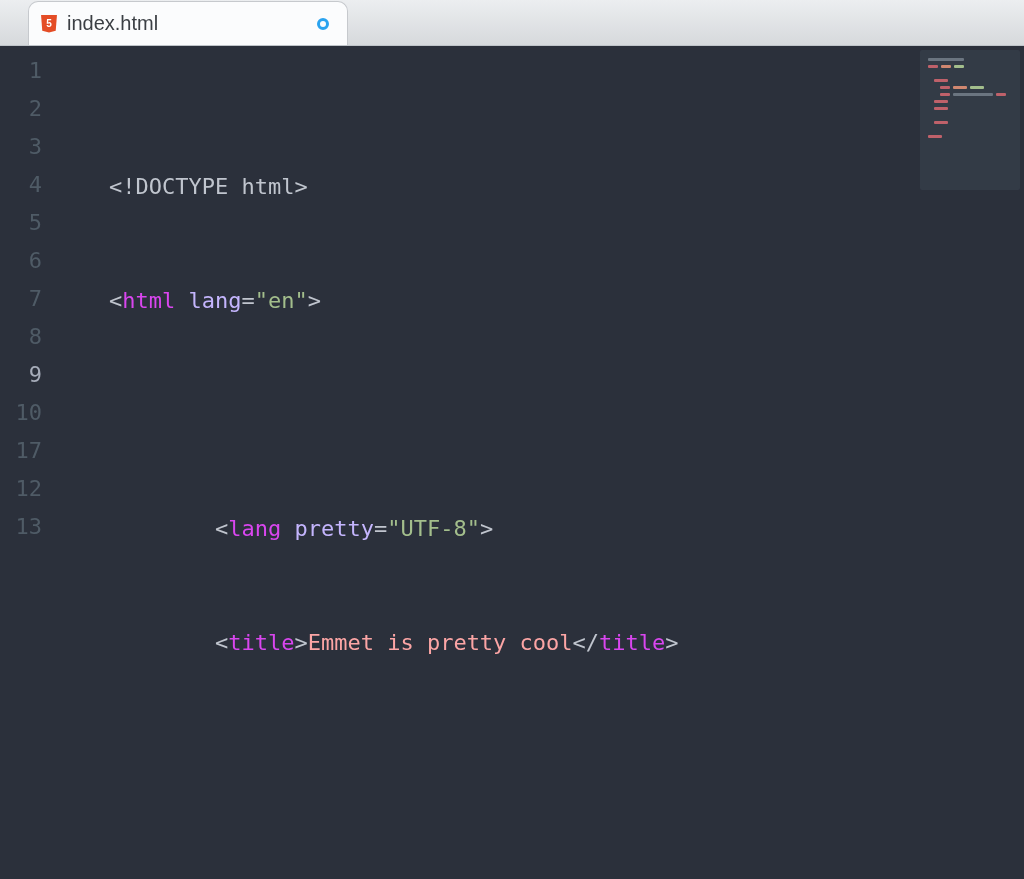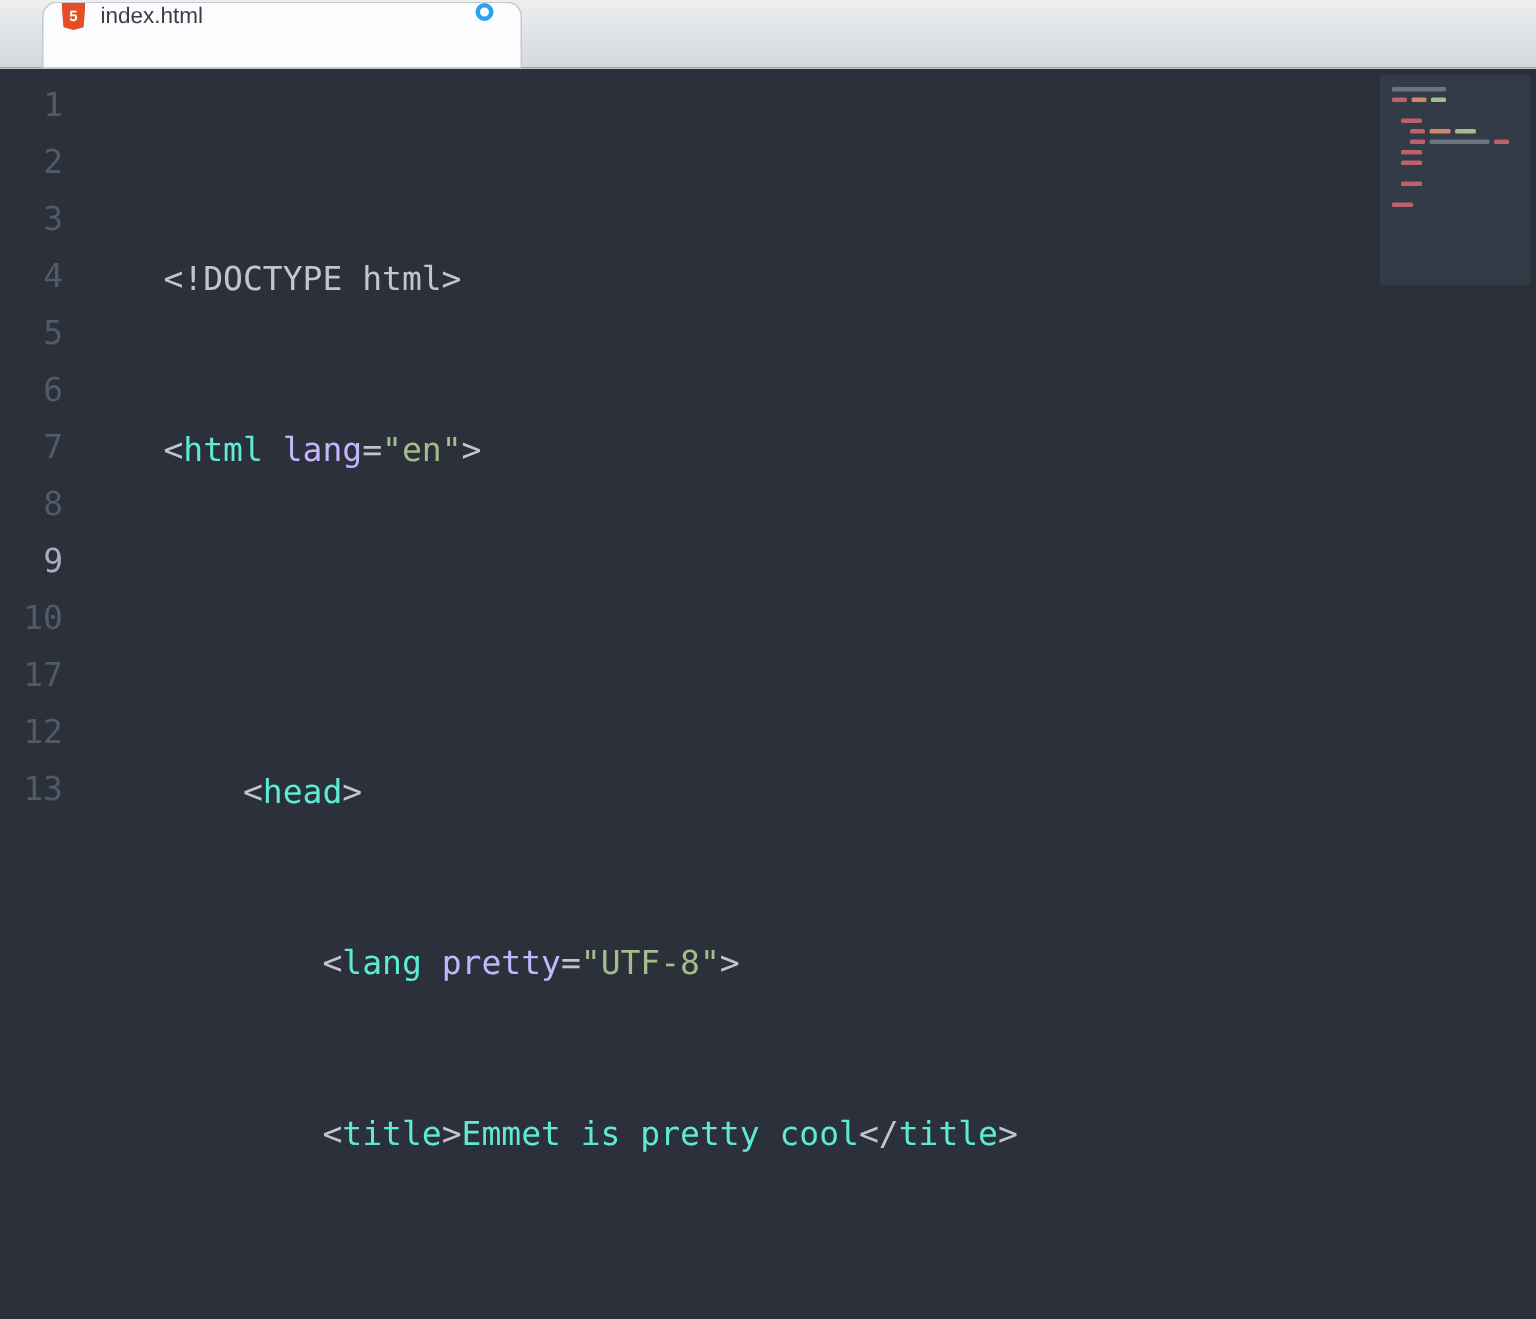--- a/index.html
+++ b/index.html
@@ -24,11 +24,12 @@
     border-top-left-radius: 10px;
     border-top-right-radius: 10px;
     display: flex;
+    align-items: center;
     padding: 0 18px 0 12px;
     gap: 10px;
     min-width: 320px;
     font-family: "Helvetica Neue", Arial, sans-serif;
-    font-size: 15px;
+    font-size: 20px;
     color: #3b3f44;
   }
   .tab::before, .tab::after {

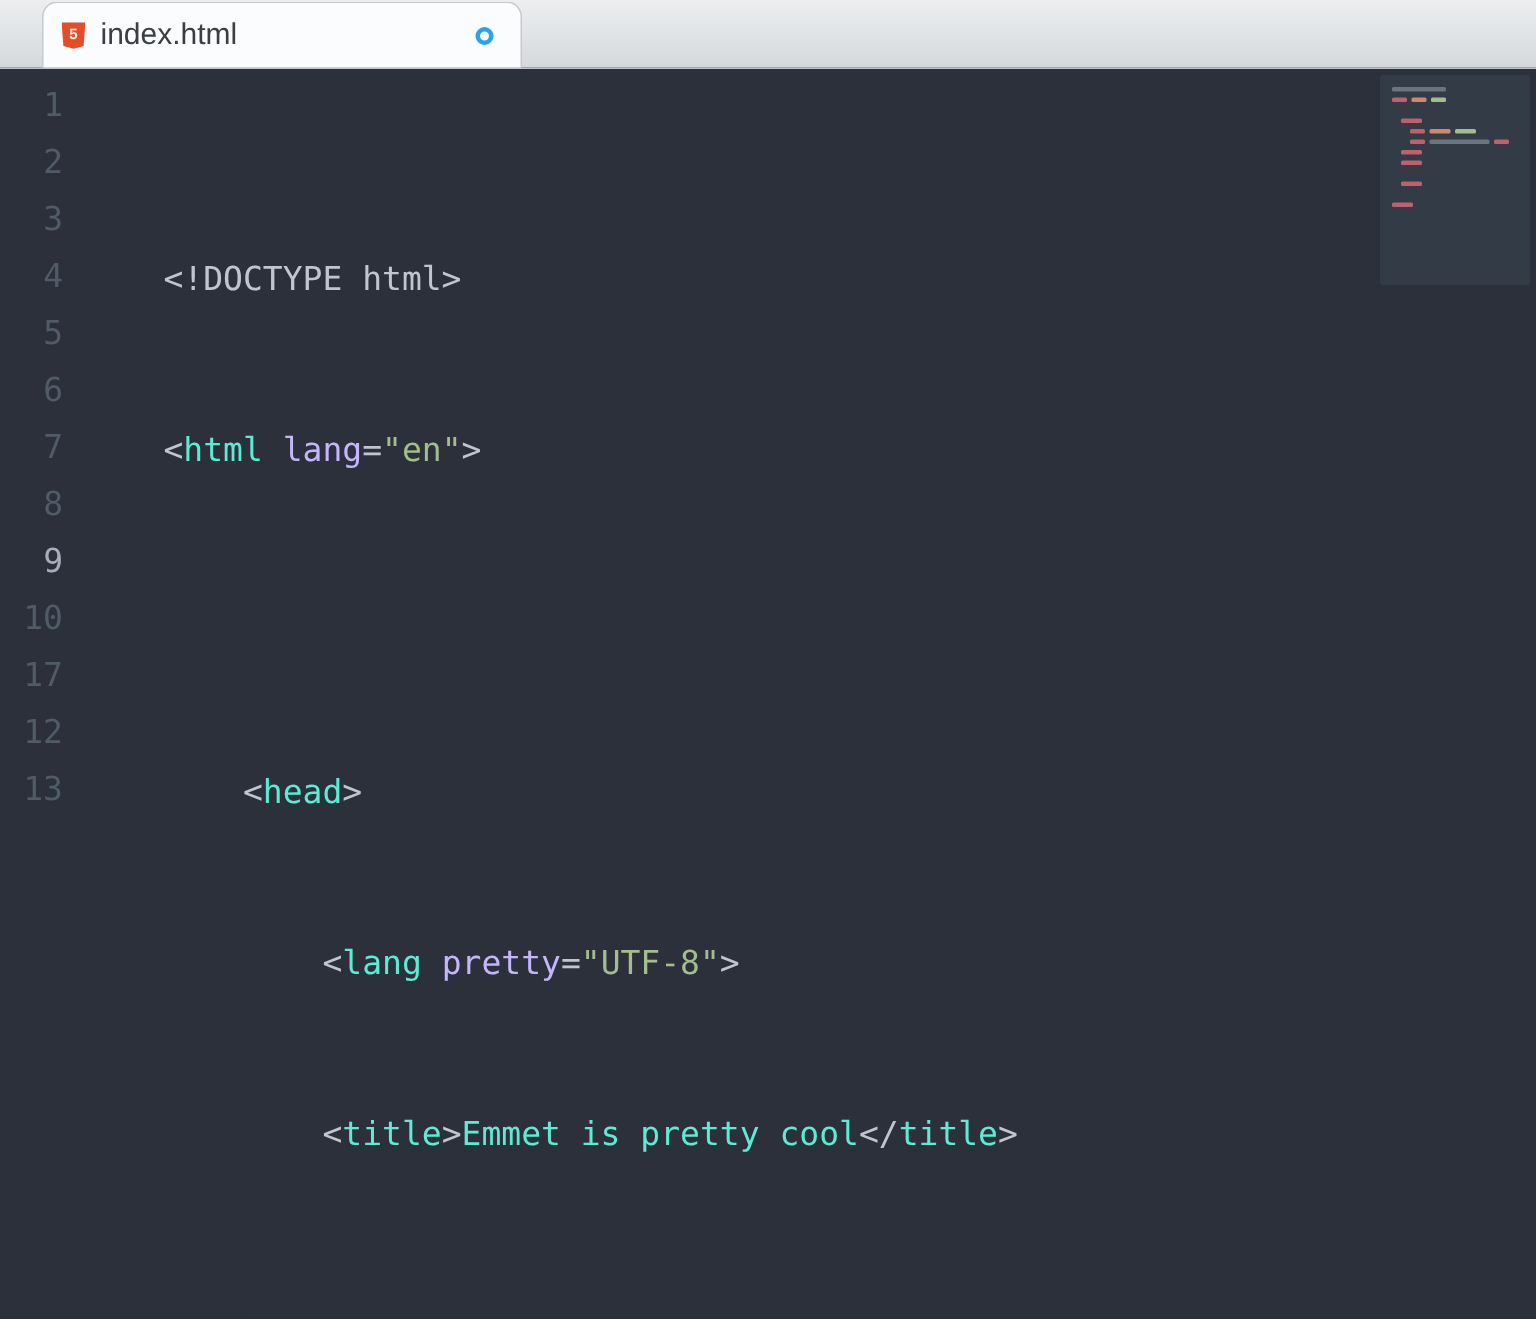--- a/index.html
+++ b/index.html
@@ -92,7 +92,7 @@
 
   .p  { color: #c0c5ce; }  
   .dt { color: #c0c5ce; }  
-  .tg { color: #5eead4; }  
+  .tg { color: #d946ef; }  
   .at { color: #c4b5fd; }  
   .op { color: #c0c5ce; }  
   .st { color: #a3be8c; }  

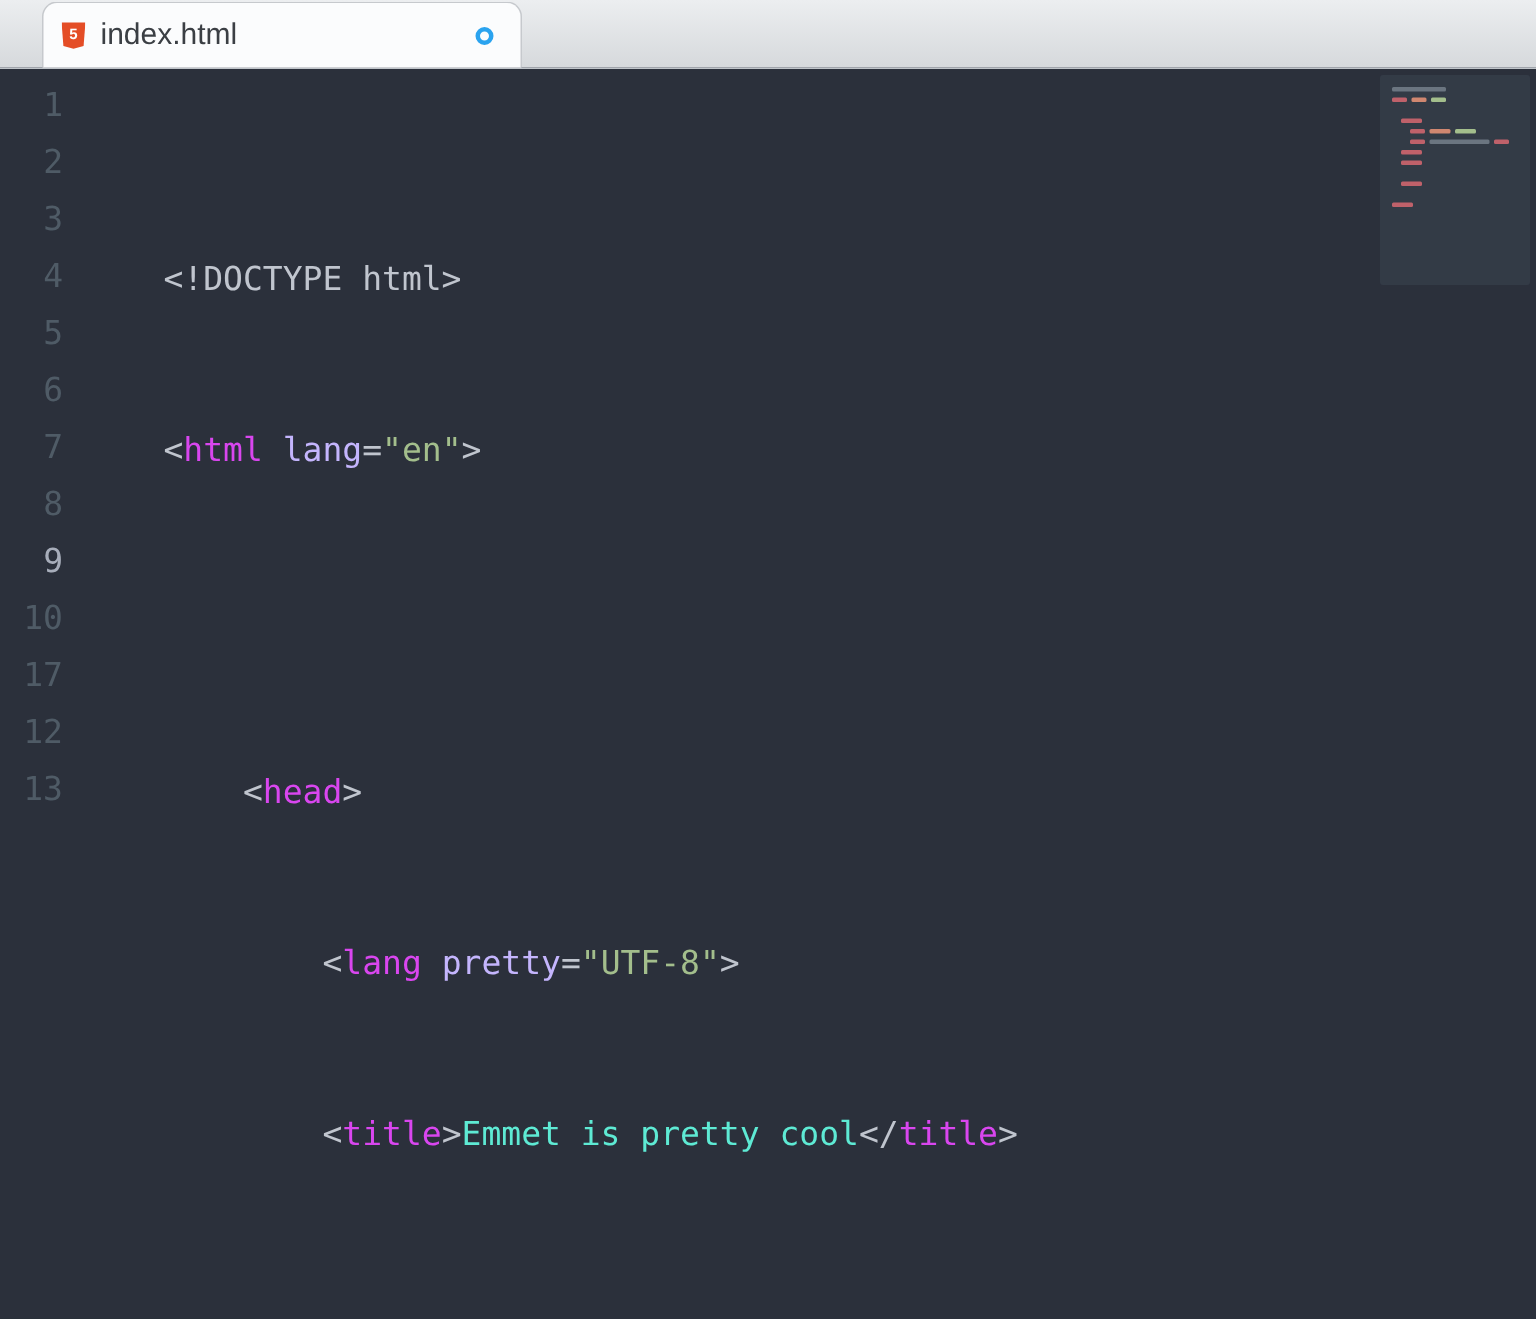--- a/index.html
+++ b/index.html
@@ -147,7 +147,6 @@
     <div class="line"><span class="p">    </span><span class="dt">&lt;!DOCTYPE html&gt;</span></div>
     <div class="line"><span class="p">    </span><span class="p">&lt;</span><span class="tg">html</span><span class="p"> </span><span class="at">lang</span><span class="op">=</span><span class="st">"en"</span><span class="p">&gt;</span></div>
     <div class="line"></div>
-    <div class="line"><span class="p">        </span><span class="p">&lt;</span><span class="tg">head</span><span class="p">&gt;</span></div>
     <div class="line"><span class="p">            </span><span class="p">&lt;</span><span class="tg">lang</span><span class="p"> </span><span class="at">pretty</span><span class="op">=</span><span class="st">"UTF-8"</span><span class="p">&gt;</span></div>
     <div class="line"><span class="p">            </span><span class="p">&lt;</span><span class="tg">title</span><span class="p">&gt;</span><span class="tx">Emmet is pretty cool</span><span class="p">&lt;/</span><span class="tg">title</span><span class="p">&gt;</span></div>
     

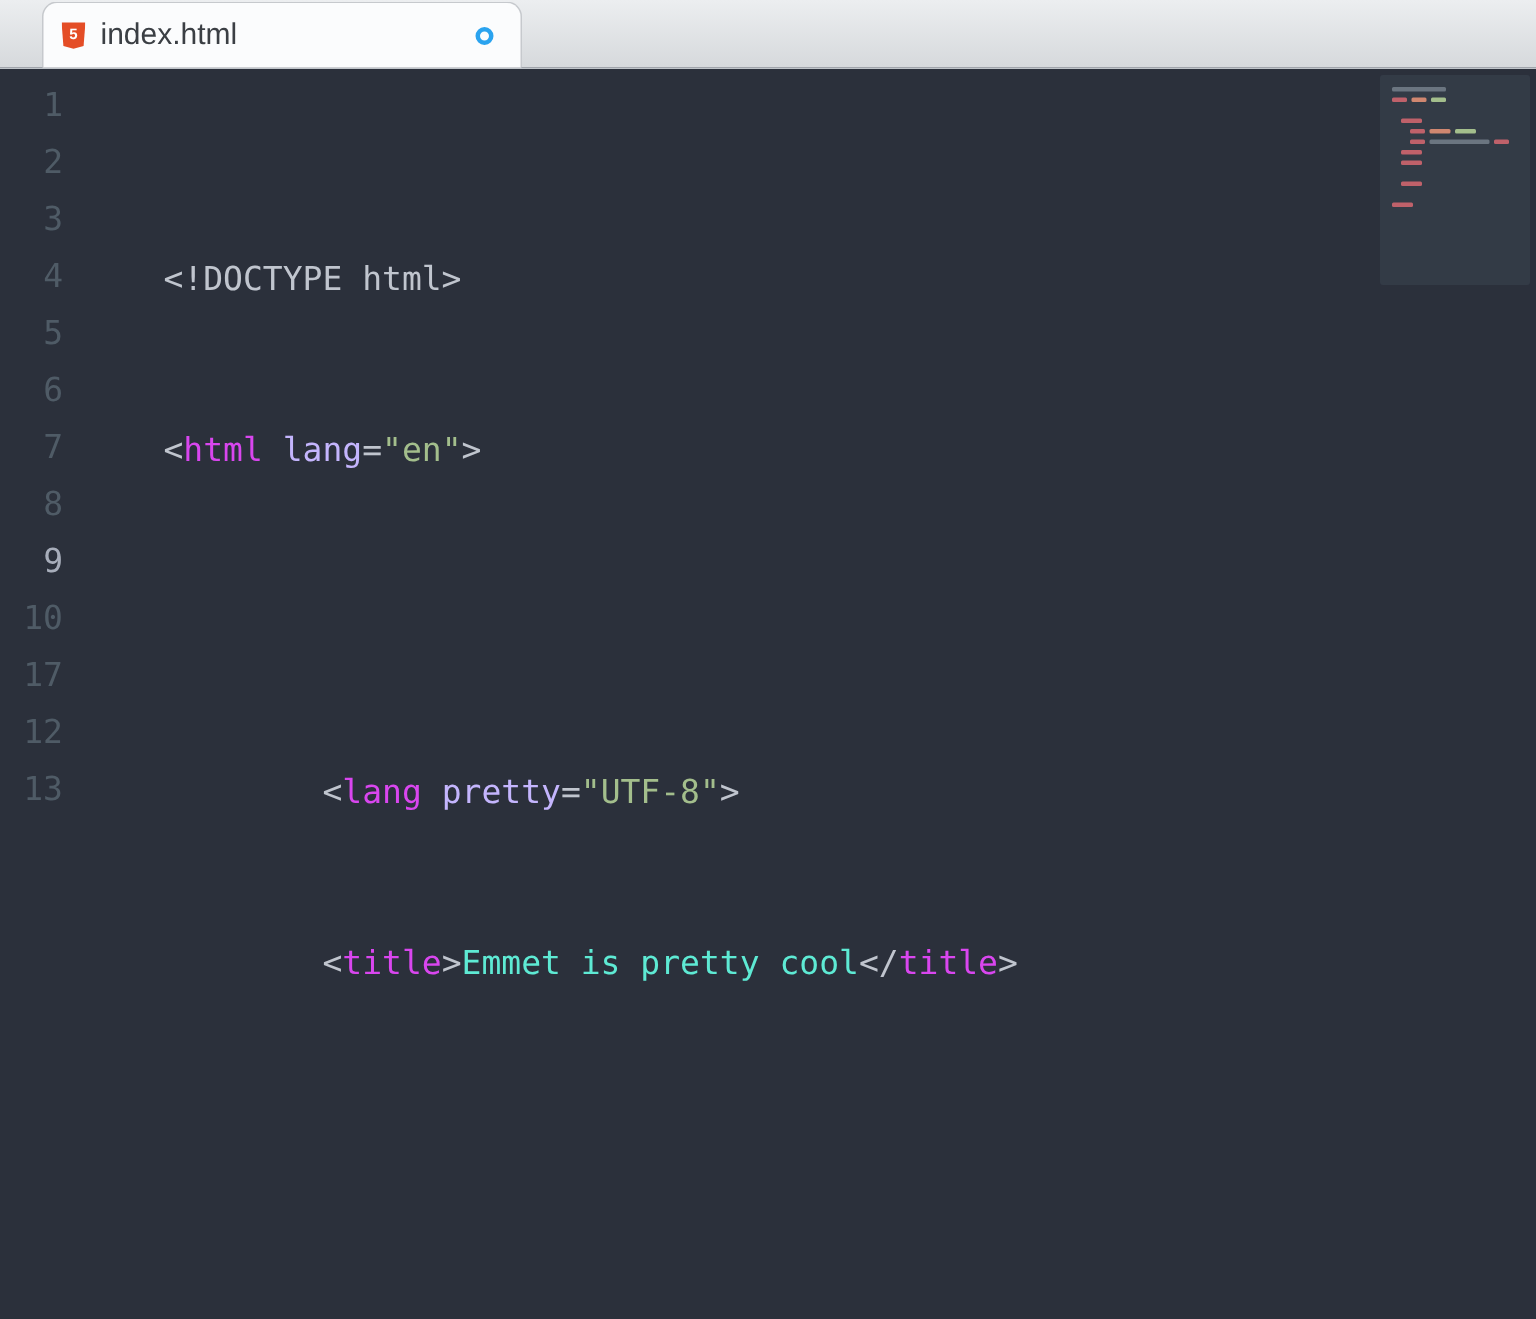--- a/index.html
+++ b/index.html
@@ -96,7 +96,7 @@
   .at { color: #c4b5fd; }  
   .op { color: #c0c5ce; }  
   .st { color: #a3be8c; }  
-  .tx { color: #5eead4; }
+  .tx { color: #fca5a5; }
 
   
   .minimap {

